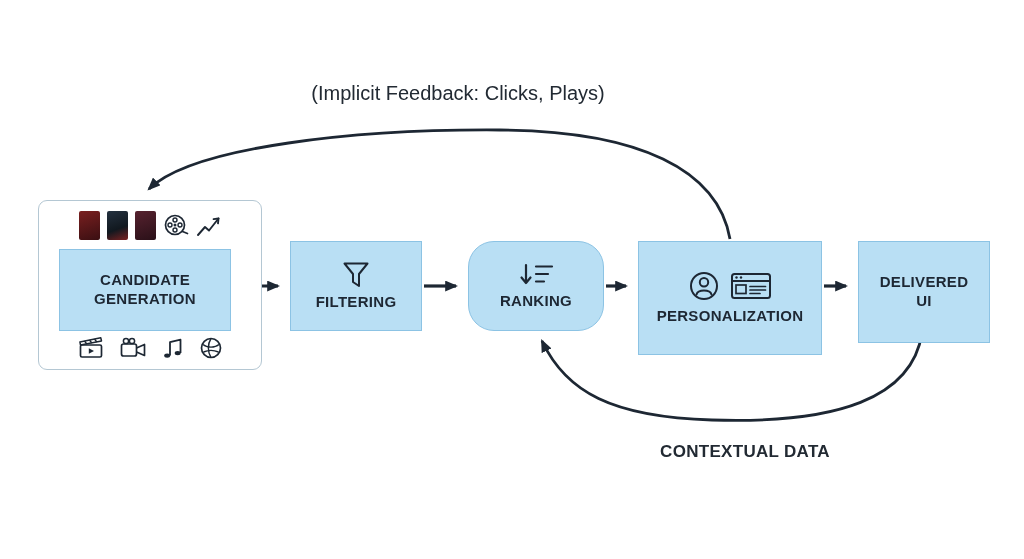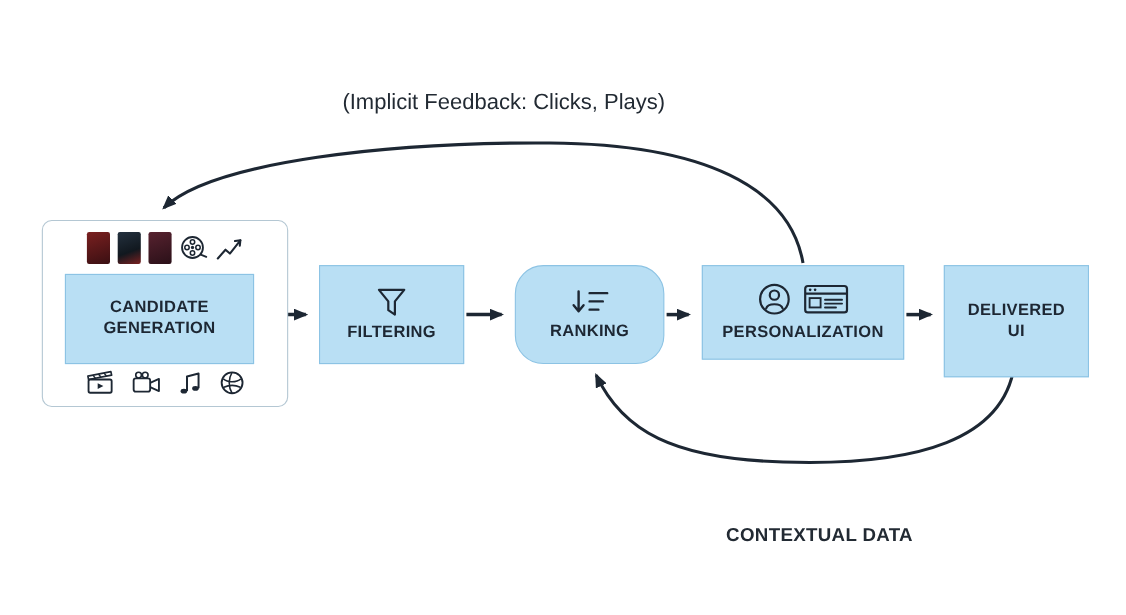--- a/index.html
+++ b/index.html
@@ -34,7 +34,7 @@
   .node.cg .node-label{max-width:125px;}
   .node.filtering{left:290px;top:241px;width:132px;height:90px;gap:4px;}
   .node.ranking{left:468px;top:241px;width:136px;height:90px;gap:4px;border-radius:26px;}
-  .node.personalization{left:638px;top:241px;width:184px;height:86px;gap:5px;}
+  .node.personalization{left:638px;top:241px;width:184px;height:114px;gap:5px;}
   .node.delivered{left:858px;top:241px;width:132px;height:102px;}
   .node.delivered .node-label{max-width:92px;}
   .icon-pair{display:flex;align-items:center;gap:10px;}

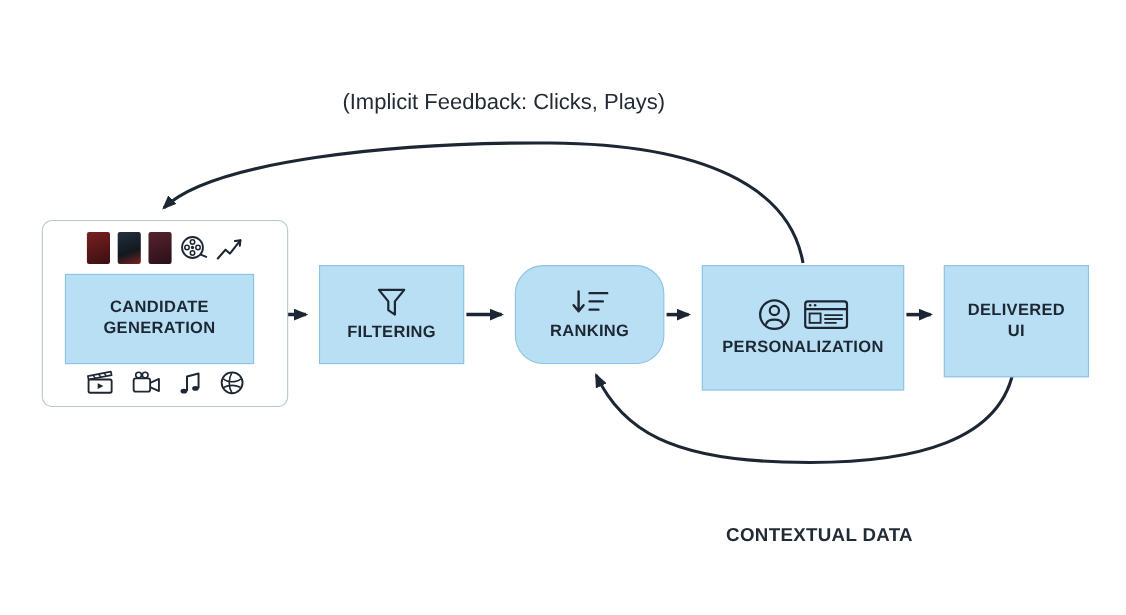--- a/index.html
+++ b/index.html
@@ -42,7 +42,7 @@
   
   .loop-label{position:absolute;z-index:2;text-align:center;color:#222a33;}
   .loop-label.top{left:278px;top:79px;width:360px;}
-  .loop-label.bottom{left:614px;top:442px;width:262px;margin-top:35px;}
+  .loop-label.bottom{left:614px;top:442px;width:262px;}
   .loop-title{font-weight:bold;font-size:17px;letter-spacing:.3px;}
   .loop-sub{font-size:20px;margin-top:3px;}
 </style>

